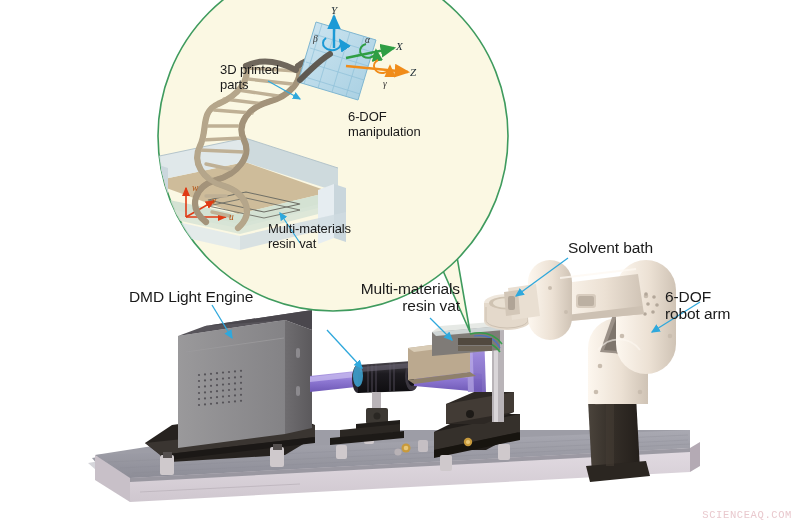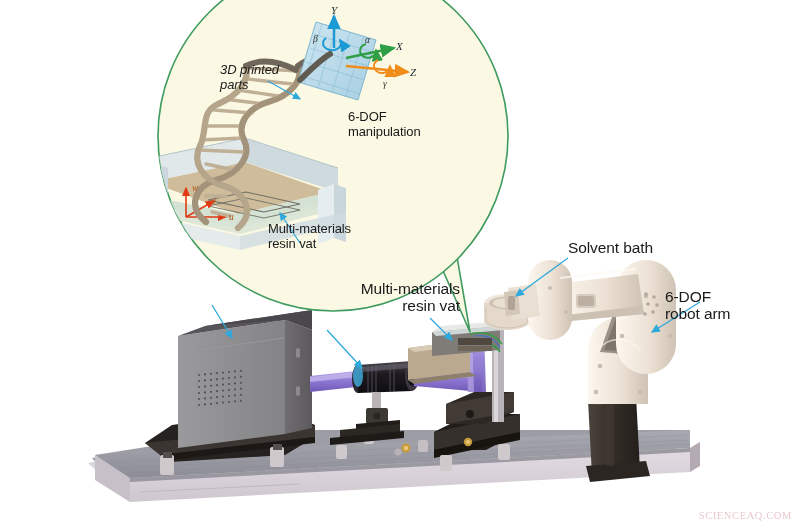--- a/index.html
+++ b/index.html
@@ -498,7 +498,7 @@
   <div class="lbl lbl-main" style="left:665px; top:288px;">6-DOF
 robot arm</div>
 
-  <div class="lbl lbl-call" style="left:220px; top:63px;font-style:italic;">3D printed
+  <div class="lbl lbl-call" style="left:220px; top:63px;">3D printed
 parts</div>
 
   <div class="lbl lbl-call" style="left:348px; top:110px;">6-DOF

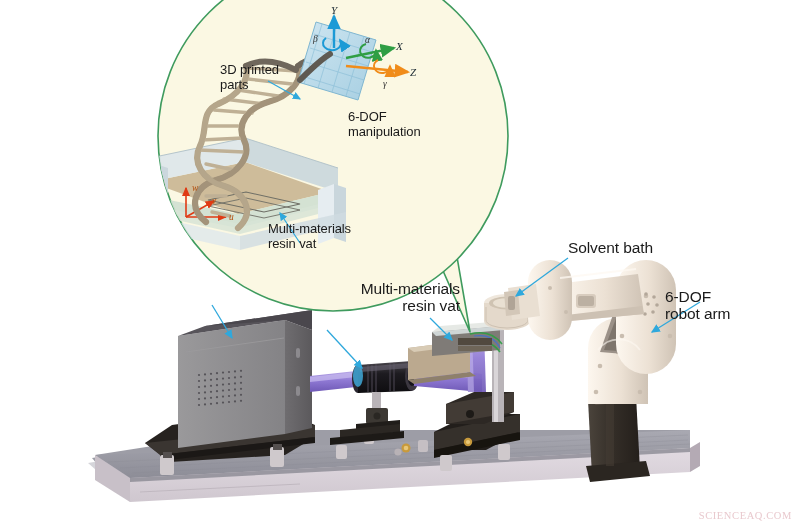--- a/index.html
+++ b/index.html
@@ -488,6 +488,7 @@
     </g>
   </svg>
 
+  <div class="lbl lbl-main" style="left:129px; top:288px;">DMD Light Engine</div>
 
 
   <div class="lbl lbl-main" style="left:355px; top:280px; text-align:right; width:105px;">Multi-materials

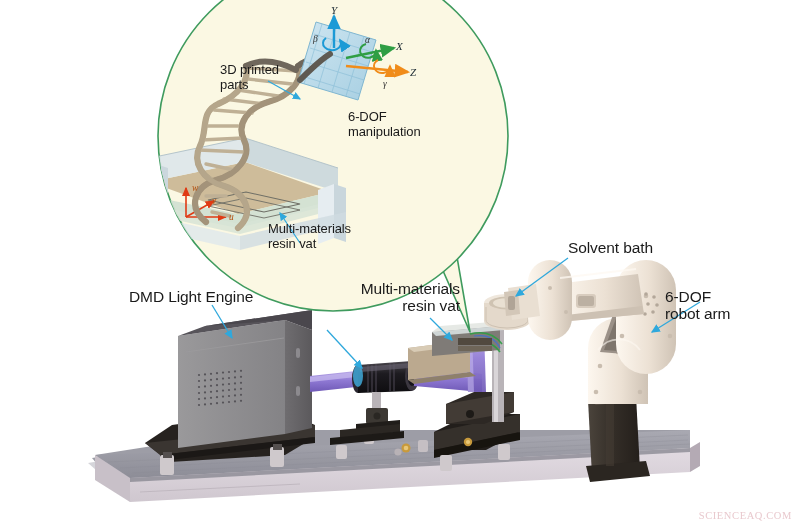--- a/index.html
+++ b/index.html
@@ -36,7 +36,7 @@
     font-size: 10.5px;
     letter-spacing: 0.6px;
     color: #e9c9ce;
-    font-family: Liberation Serif, serif;
+    font-family: Liberation Mono, monospace;
   }
 </style>
 </head>

